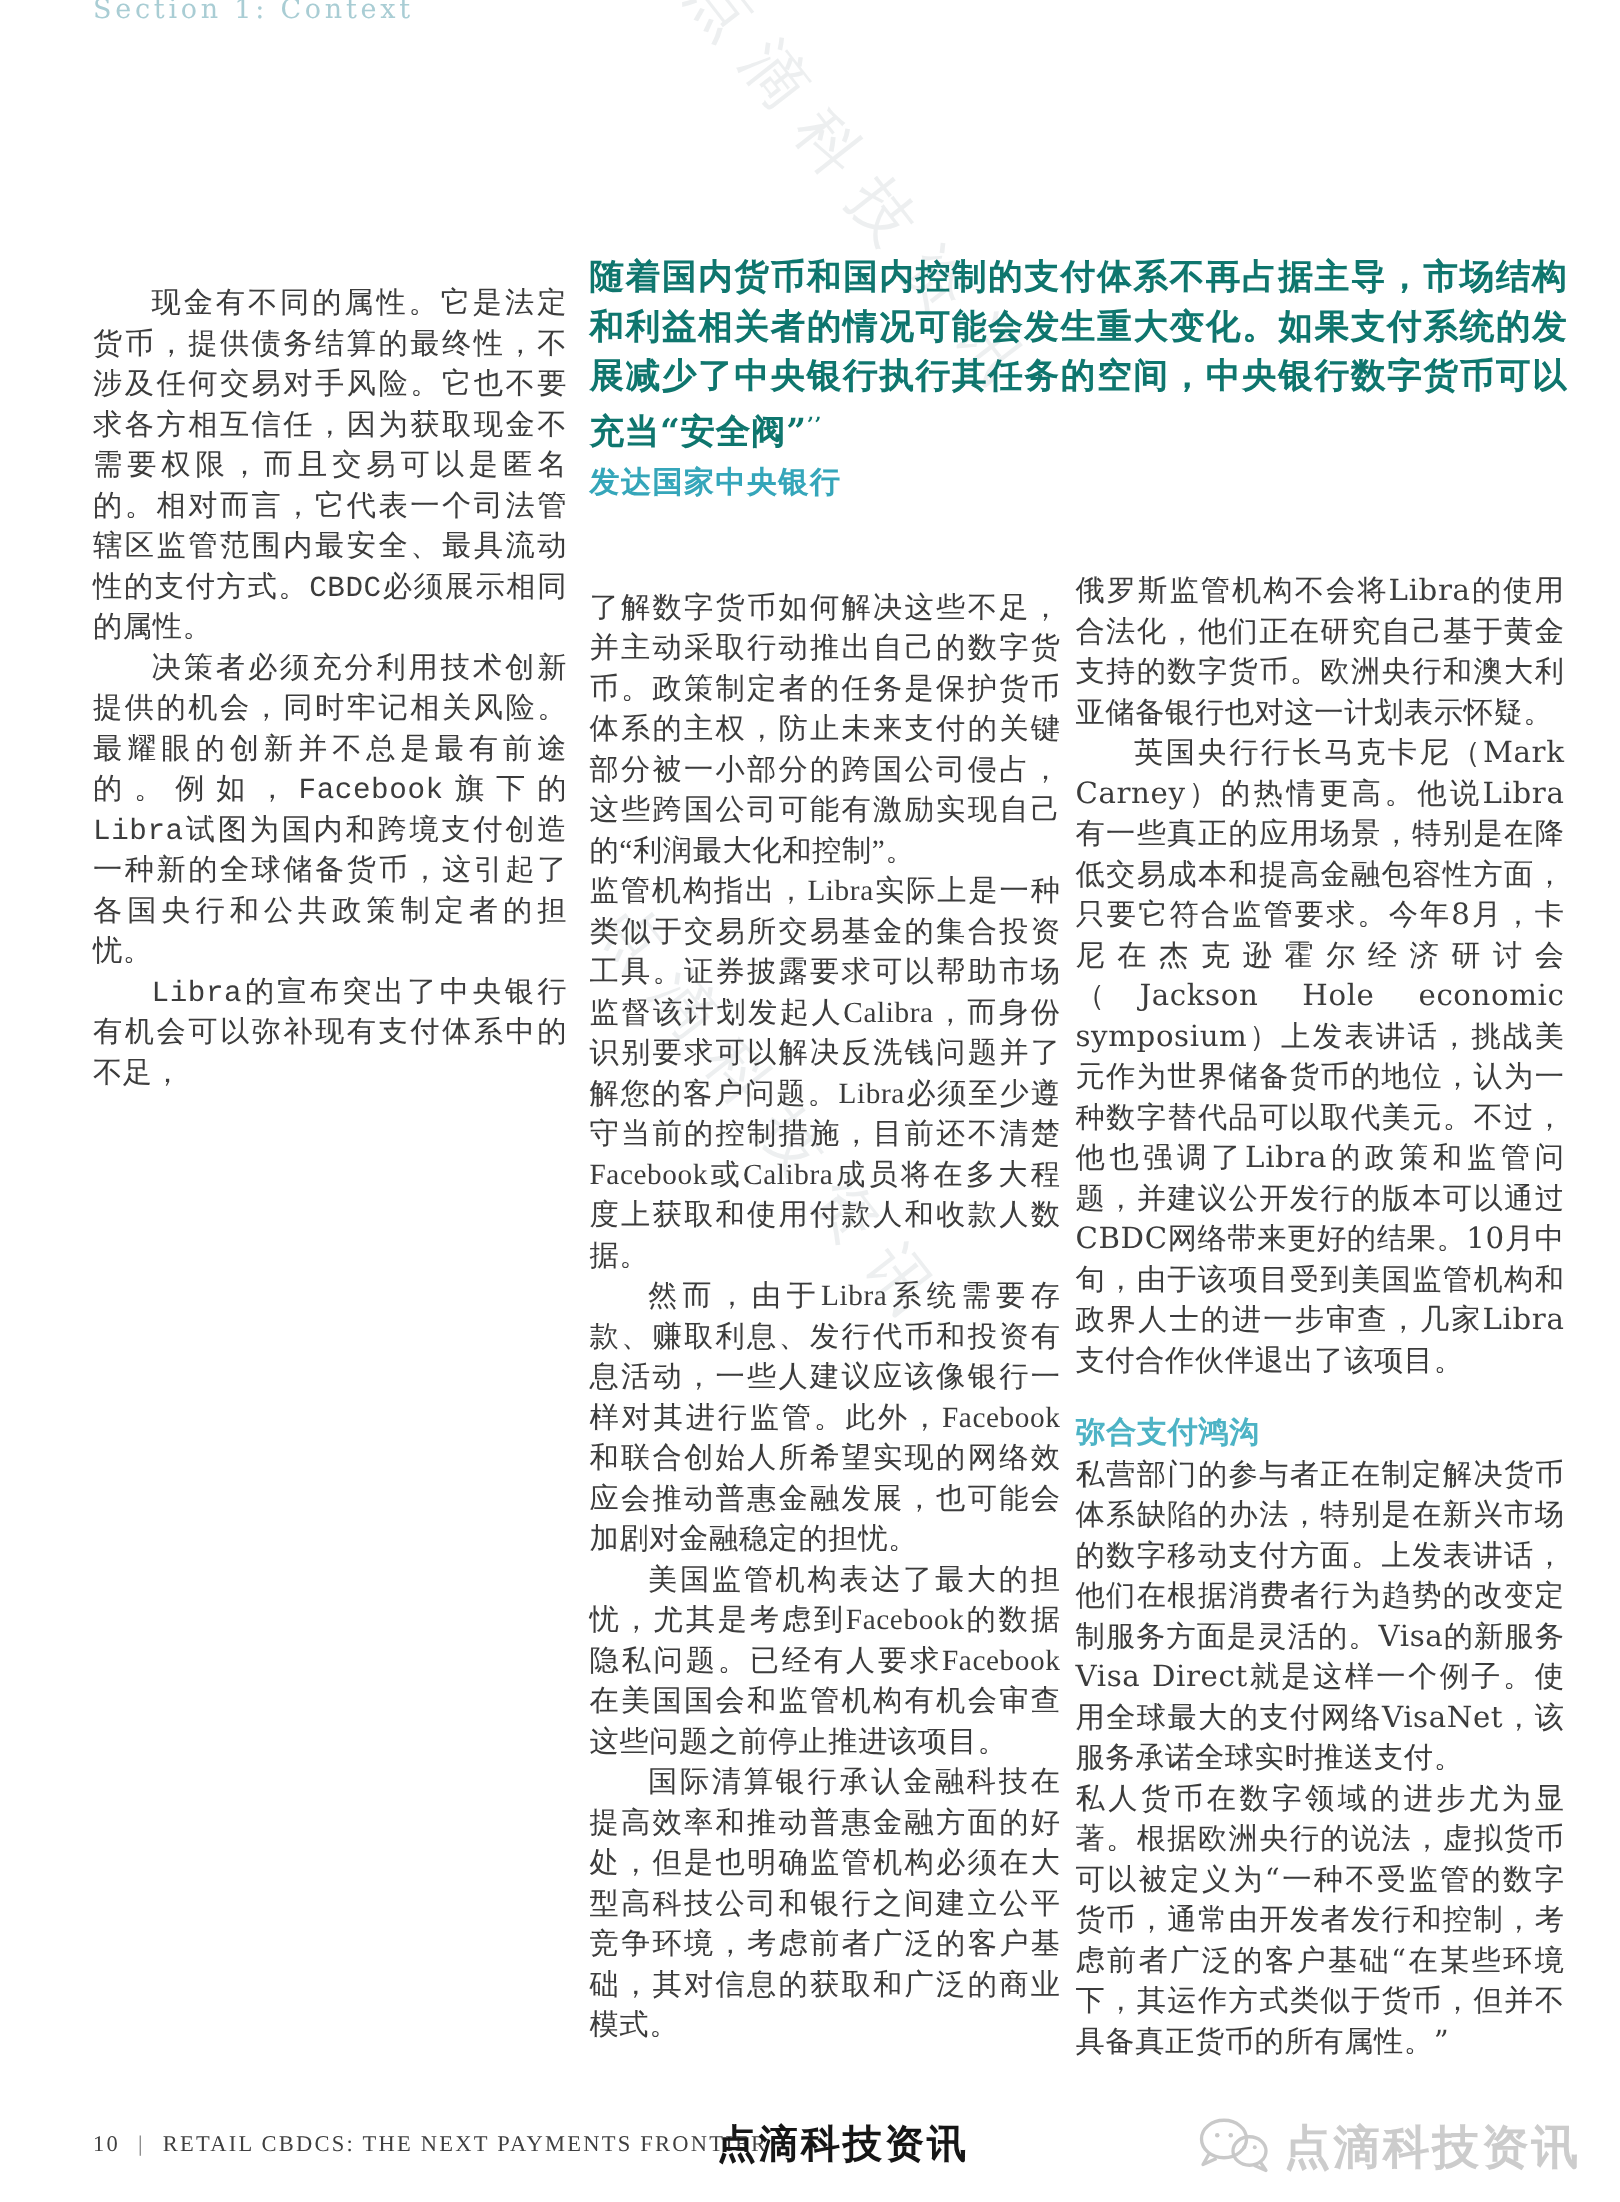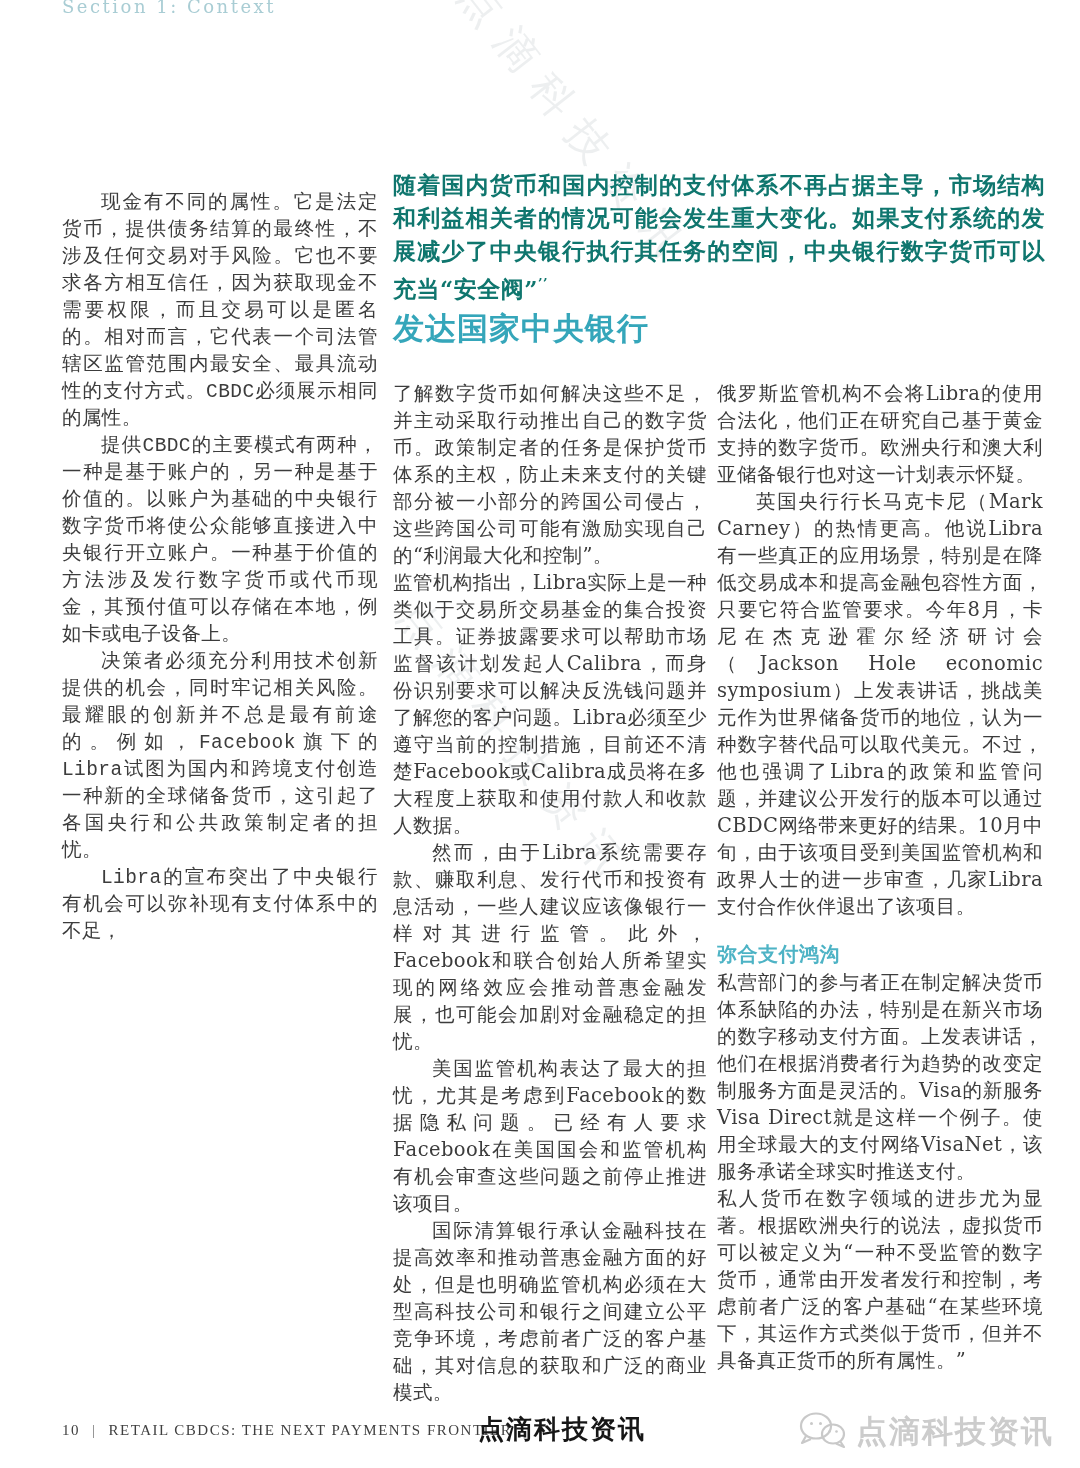--- a/index.html
+++ b/index.html
@@ -28,7 +28,7 @@
   .quote-text sup{font-size:13px;}
   .quote-attribution{
     margin-top:3px;
-    font-size:31px;font-weight:700;color:#35a6ba;letter-spacing:1px;
+    font-size:20px;font-weight:700;color:#35a6ba;letter-spacing:1px;
   }
   
   .col{

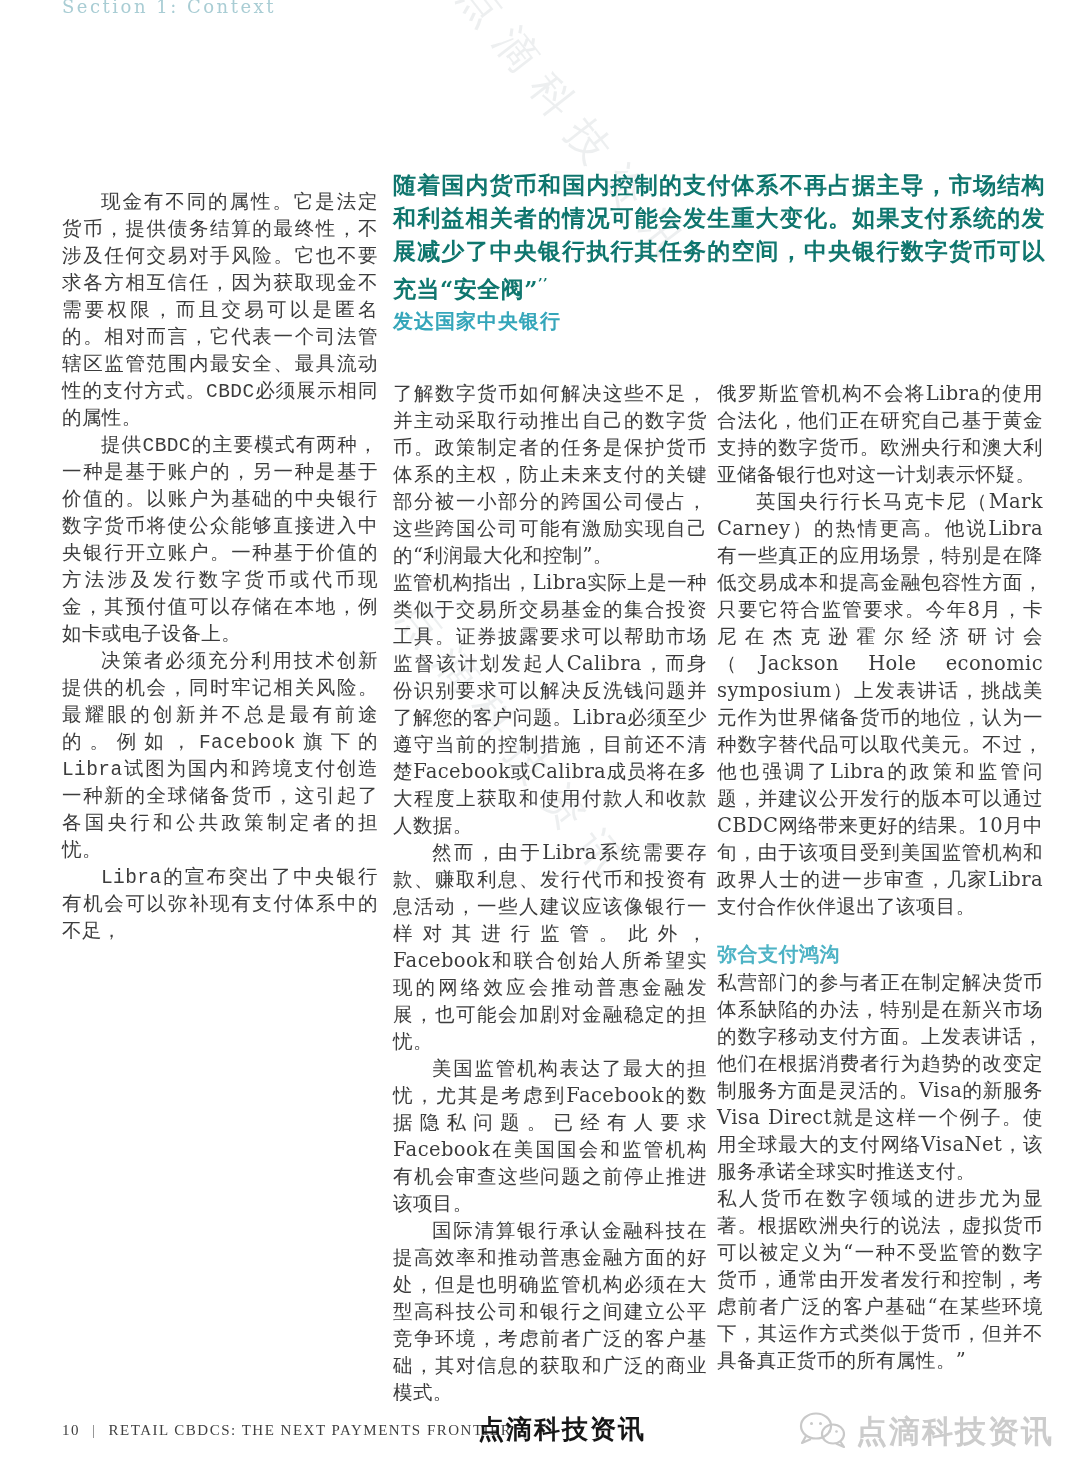--- a/index.html
+++ b/index.html
@@ -39,7 +39,7 @@
   .col p{margin:0;}
   .col p.indent{text-indent:2em;}
   .col-left{left:62px;top:190px;width:316px;font-family:Liberation Mono, monospace;}
-  .col-mid{left:393px;top:380px;width:314px;}
+  .col-mid{left:393px;top:392px;width:314px;font-family:Liberation Serif, serif;}
   .col-right{left:717px;top:380px;width:326px;}
   .col h3{
     margin:21px 0 2px 0;

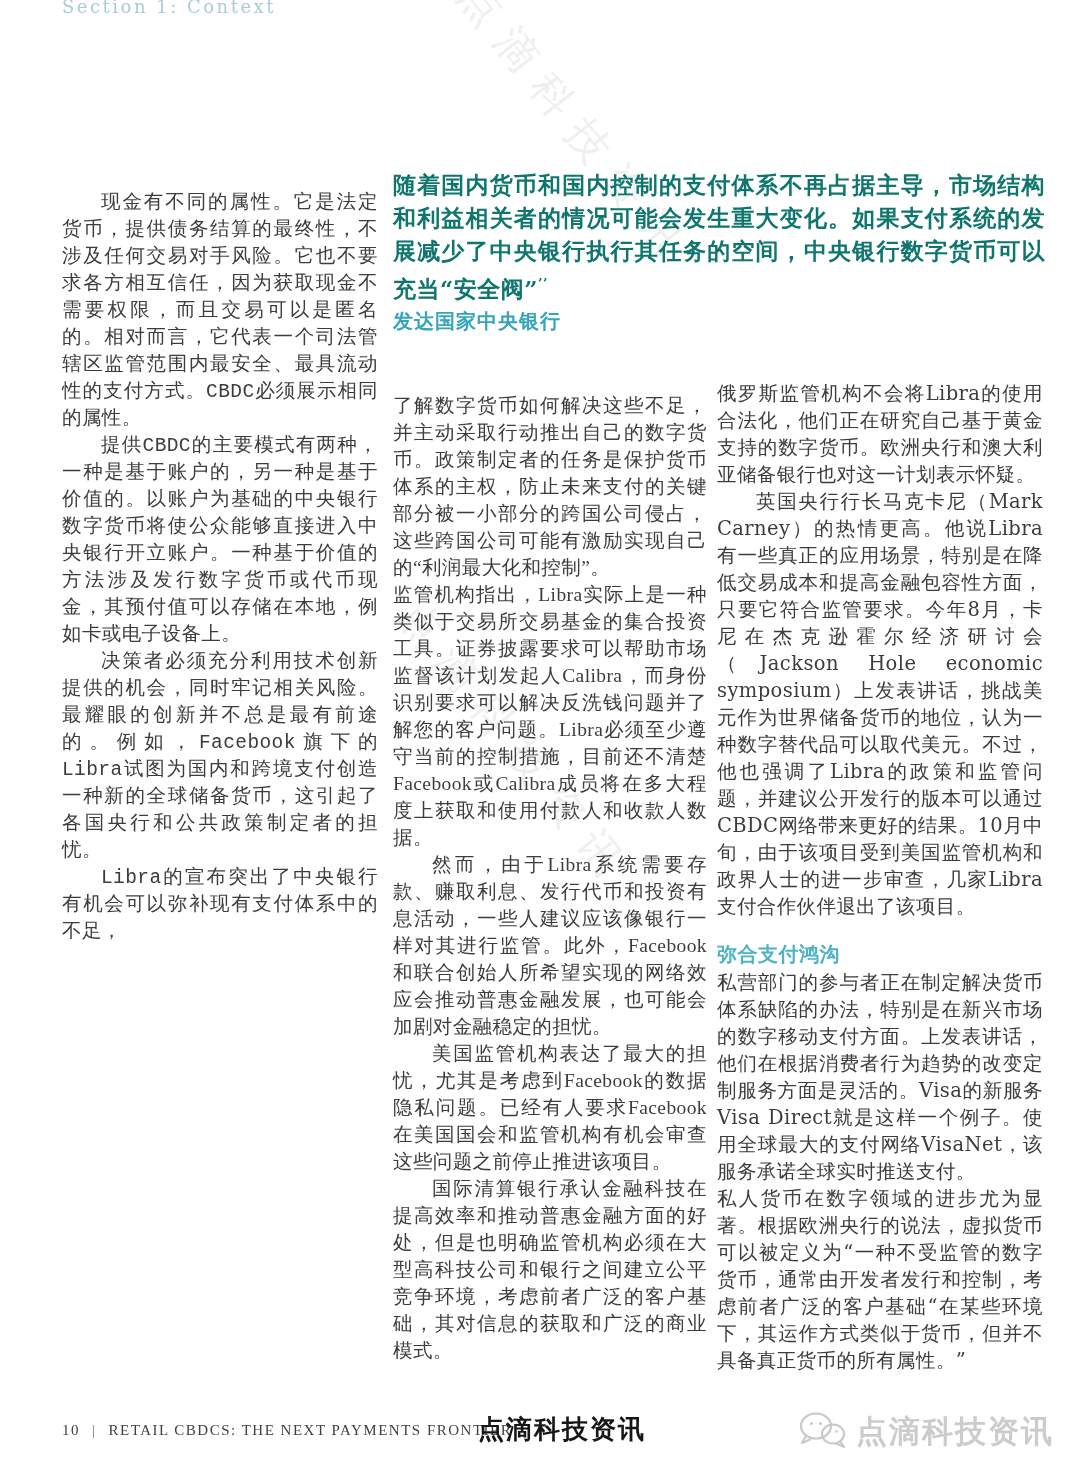--- a/index.html
+++ b/index.html
@@ -98,7 +98,6 @@
 
   <div class="col col-left">
     <p class="indent">现金有不同的属性。它是法定货币，提供债务结算的最终性，不涉及任何交易对手风险。它也不要求各方相互信任，因为获取现金不需要权限，而且交易可以是匿名的。相对而言，它代表一个司法管辖区监管范围内最安全、最具流动性的支付方式。CBDC必须展示相同的属性。</p>
-    <p class="indent">提供CBDC的主要模式有两种，一种是基于账户的，另一种是基于价值的。以账户为基础的中央银行数字货币将使公众能够直接进入中央银行开立账户。一种基于价值的方法涉及发行数字货币或代币现金，其预付值可以存储在本地，例如卡或电子设备上。</p>
     <p class="indent">决策者必须充分利用技术创新提供的机会，同时牢记相关风险。最耀眼的创新并不总是最有前途的。例如，Facebook旗下的Libra试图为国内和跨境支付创造一种新的全球储备货币，这引起了各国央行和公共政策制定者的担忧。</p>
     <p class="indent">Libra的宣布突出了中央银行有机会可以弥补现有支付体系中的不足，</p>
   </div>

